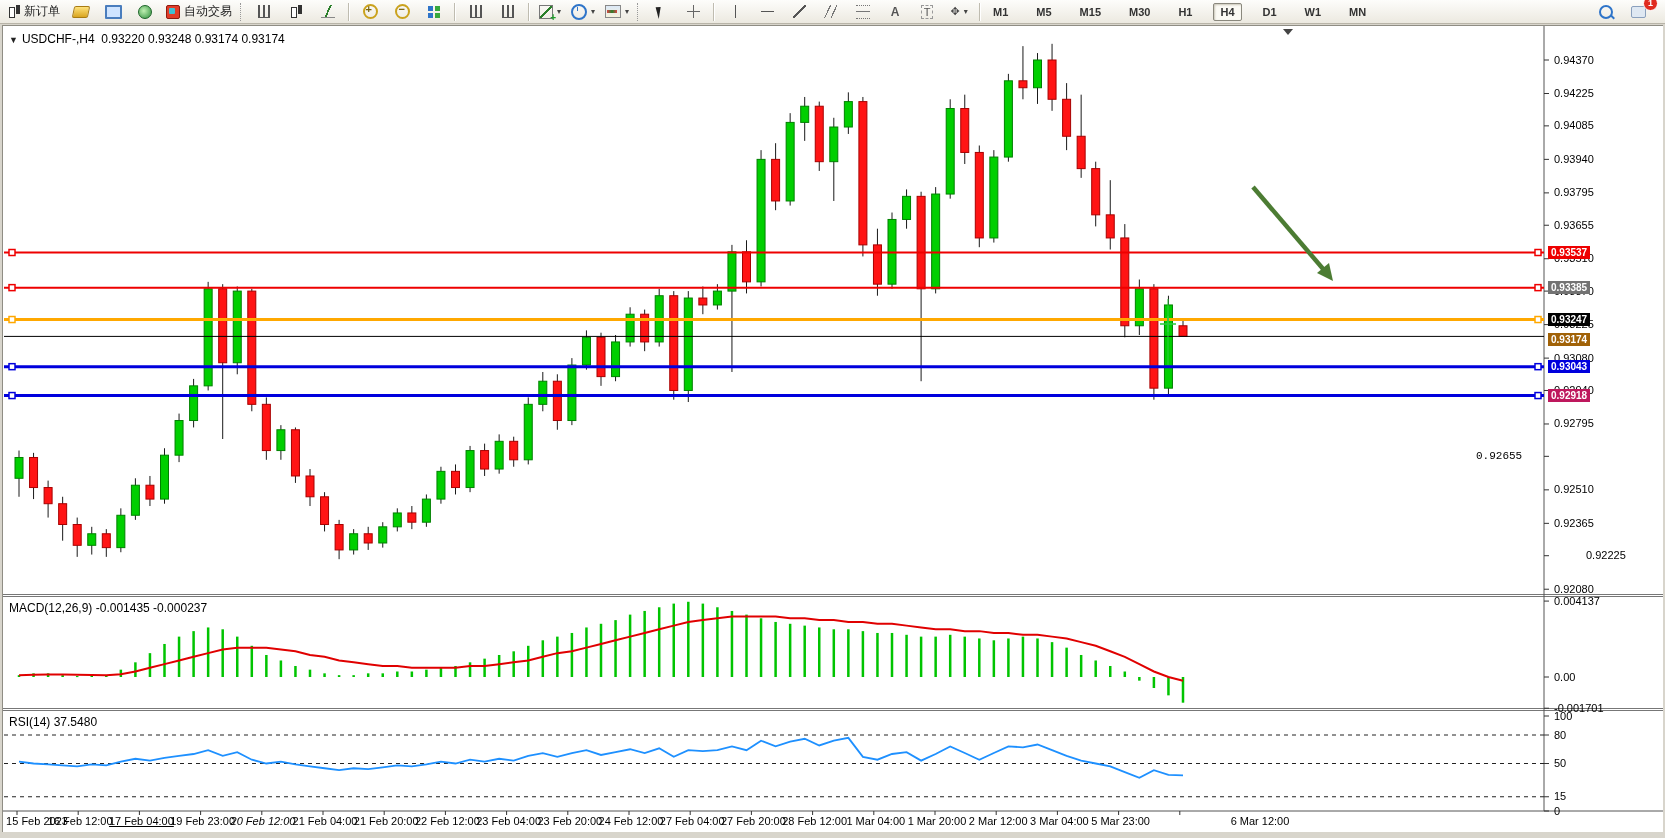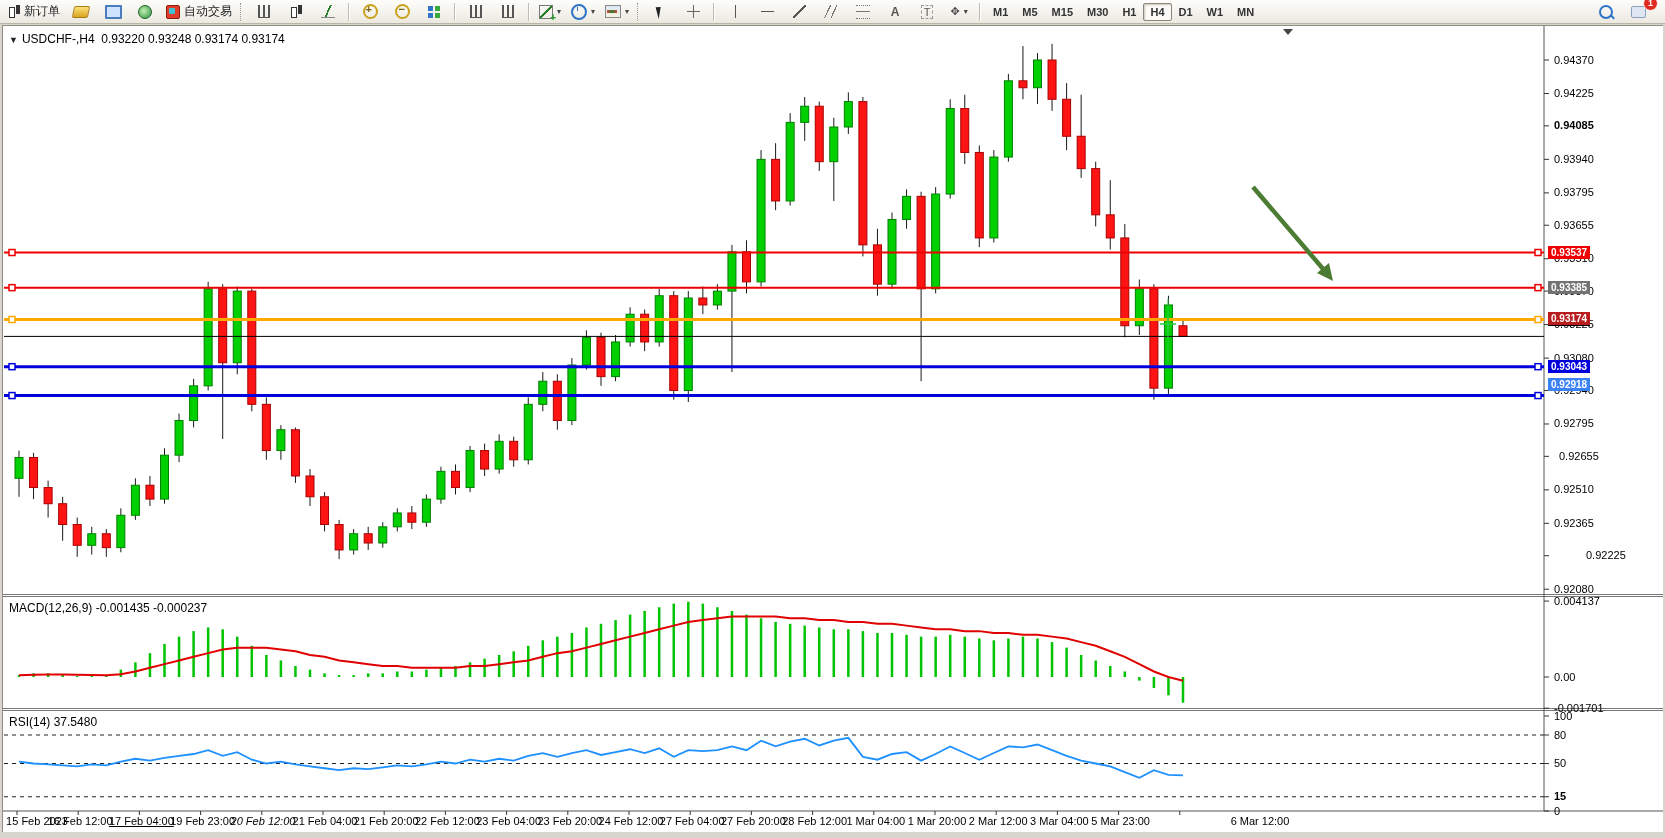--- a/index.html
+++ b/index.html
@@ -161,7 +161,7 @@
       <span class="caret">▾</span>
     </div>
   <div class="tsep"></div>
-  <div id="tfbar" style="display:flex;align-items:center;">
+  <div id="tfbar" style="display:flex;align-items:center;gap:14px;">
       <div class="tf">M1</div>
       <div class="tf">M5</div>
       <div class="tf">M15</div>

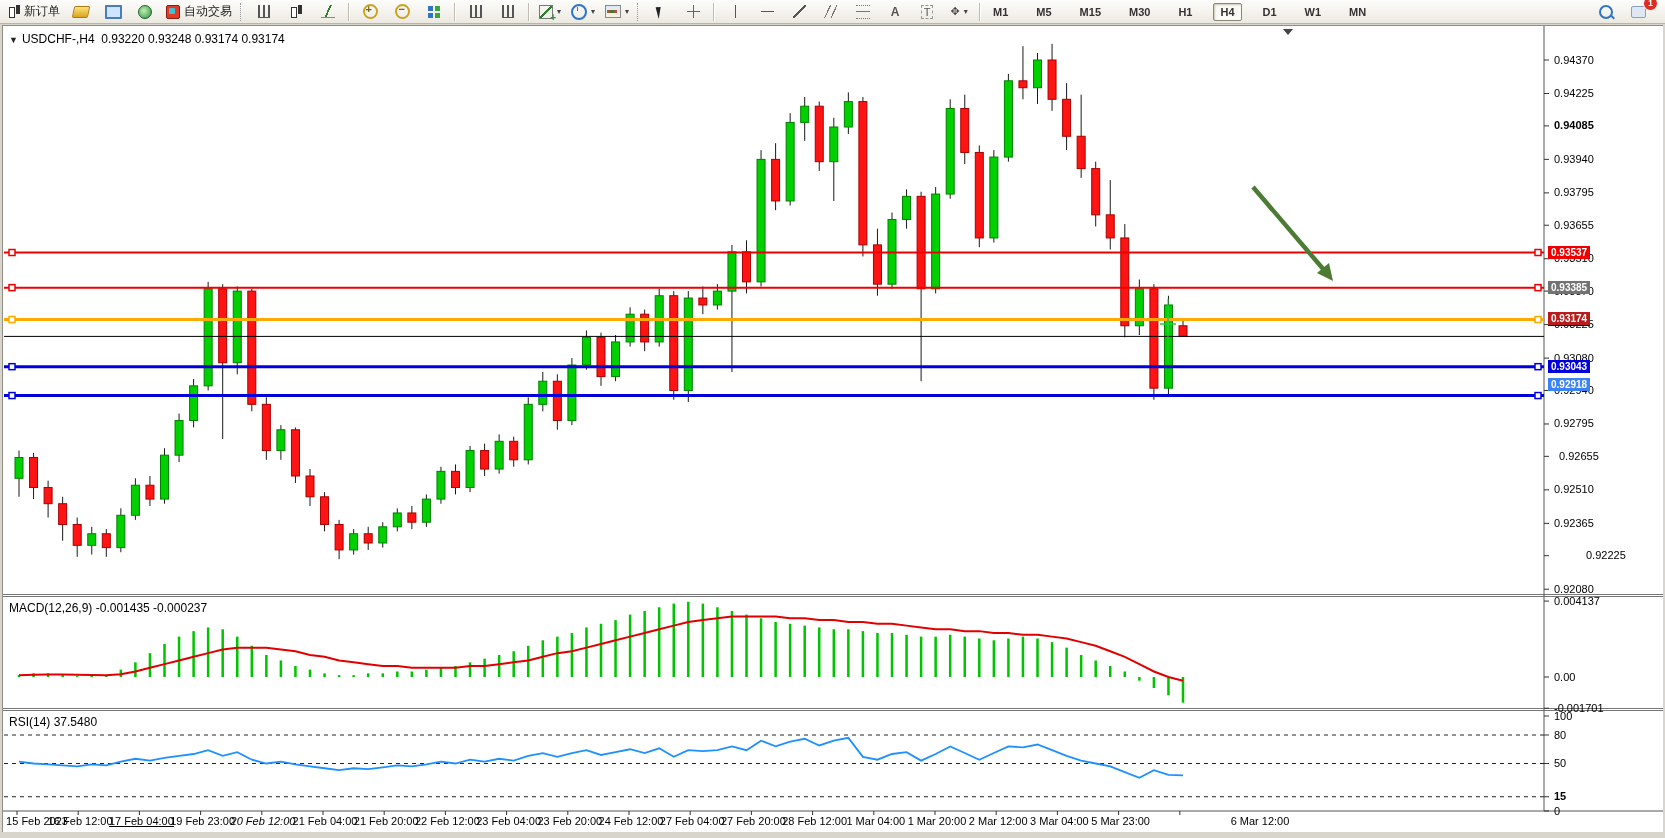--- a/index.html
+++ b/index.html
@@ -521,7 +521,7 @@
   <div id="timecol"></div>
 <div class="axis-label" style="left: 1551px; top: 27.5px;">0.94370</div>
     <div class="axis-label" style="left: 1551px; top: 61.0095px;">0.94225</div>
-    <div class="axis-label" style="left: 1551px; top: 93.3635px; font-weight: bold;">0.94085</div>
+    <div class="axis-label" style="left: 1551px; top: 93.3635px;">0.94085</div>
     <div class="axis-label" style="left: 1551px; top: 126.873px;">0.93940</div>
     <div class="axis-label" style="left: 1551px; top: 160.382px;">0.93795</div>
     <div class="axis-label" style="left: 1551px; top: 192.736px;">0.93655</div>

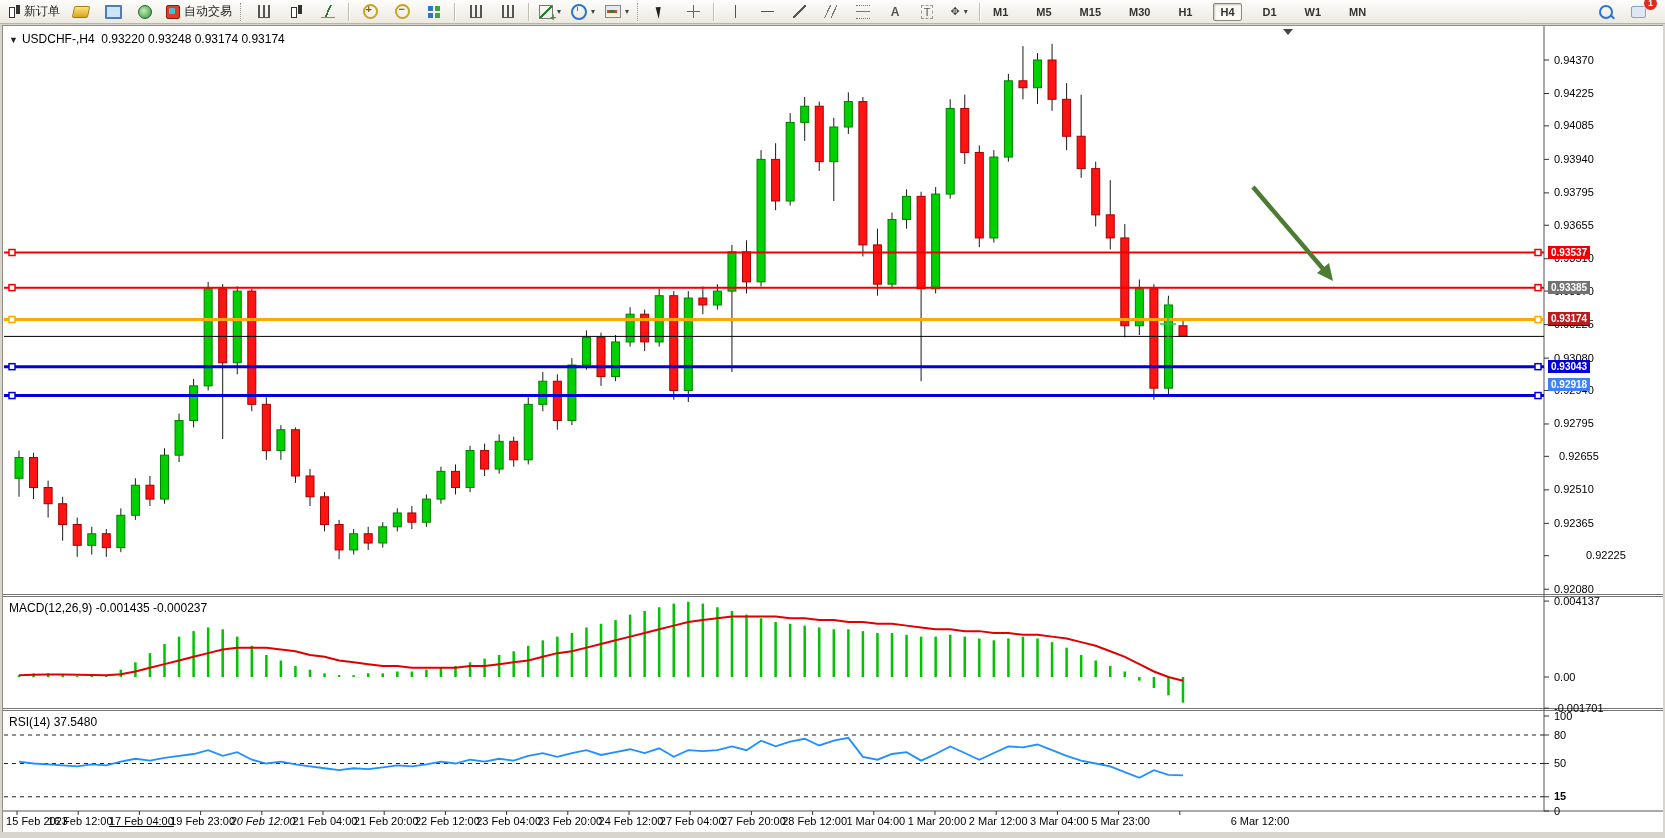--- a/index.html
+++ b/index.html
@@ -547,7 +547,7 @@
     <div class="tag" style="top: 220.006px; background: rgb(238, 0, 0);">0.93537</div>
     <div class="tag" style="top: 255.133px; background: #737373;">0.93385</div>
     <div class="tag" style="top: 287.025px; background: #000000;">0.93247</div>
-    <div class="tag" style="top: 286px; background: #b91c1c;">0.93174</div>
+    <div class="tag" style="top: 307px; background: #a16207;">0.93174</div>
     <div class="tag" style="top: 334.17px; background: rgb(0, 0, 221);">0.93043</div>
     <div class="tag" style="top: 352px; background: #3b82f6;">0.92918</div>
     <div class="timelab" style="left: 34px;">15 Feb 2023</div>

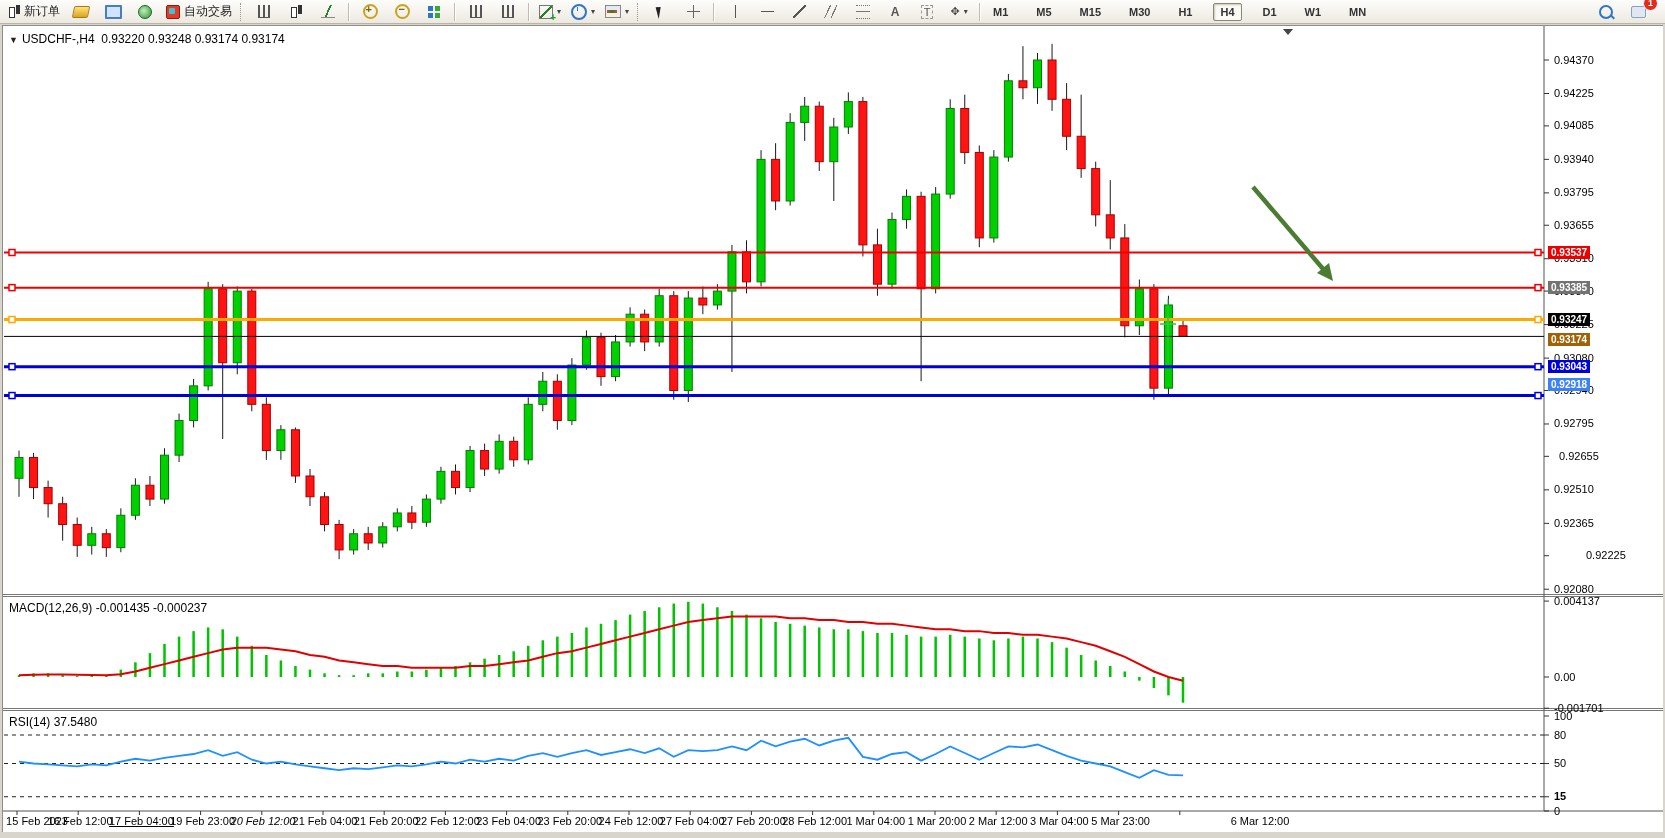--- a/index.html
+++ b/index.html
@@ -549,7 +549,7 @@
     <div class="tag" style="top: 287.025px; background: #000000;">0.93247</div>
     <div class="tag" style="top: 307px; background: #a16207;">0.93174</div>
     <div class="tag" style="top: 334.17px; background: rgb(0, 0, 221);">0.93043</div>
-    <div class="tag" style="top: 352px; background: #3b82f6;">0.92918</div>
+    <div class="tag" style="top: 363px; background: #be185d;">0.92918</div>
     <div class="timelab" style="left: 34px;">15 Feb 2023</div>
     <div class="timelab" style="left: 77.2px;">16 Feb 12:00</div>
     <div class="timelab" style="left: 138.4px; text-decoration: underline;">17 Feb 04:00</div>

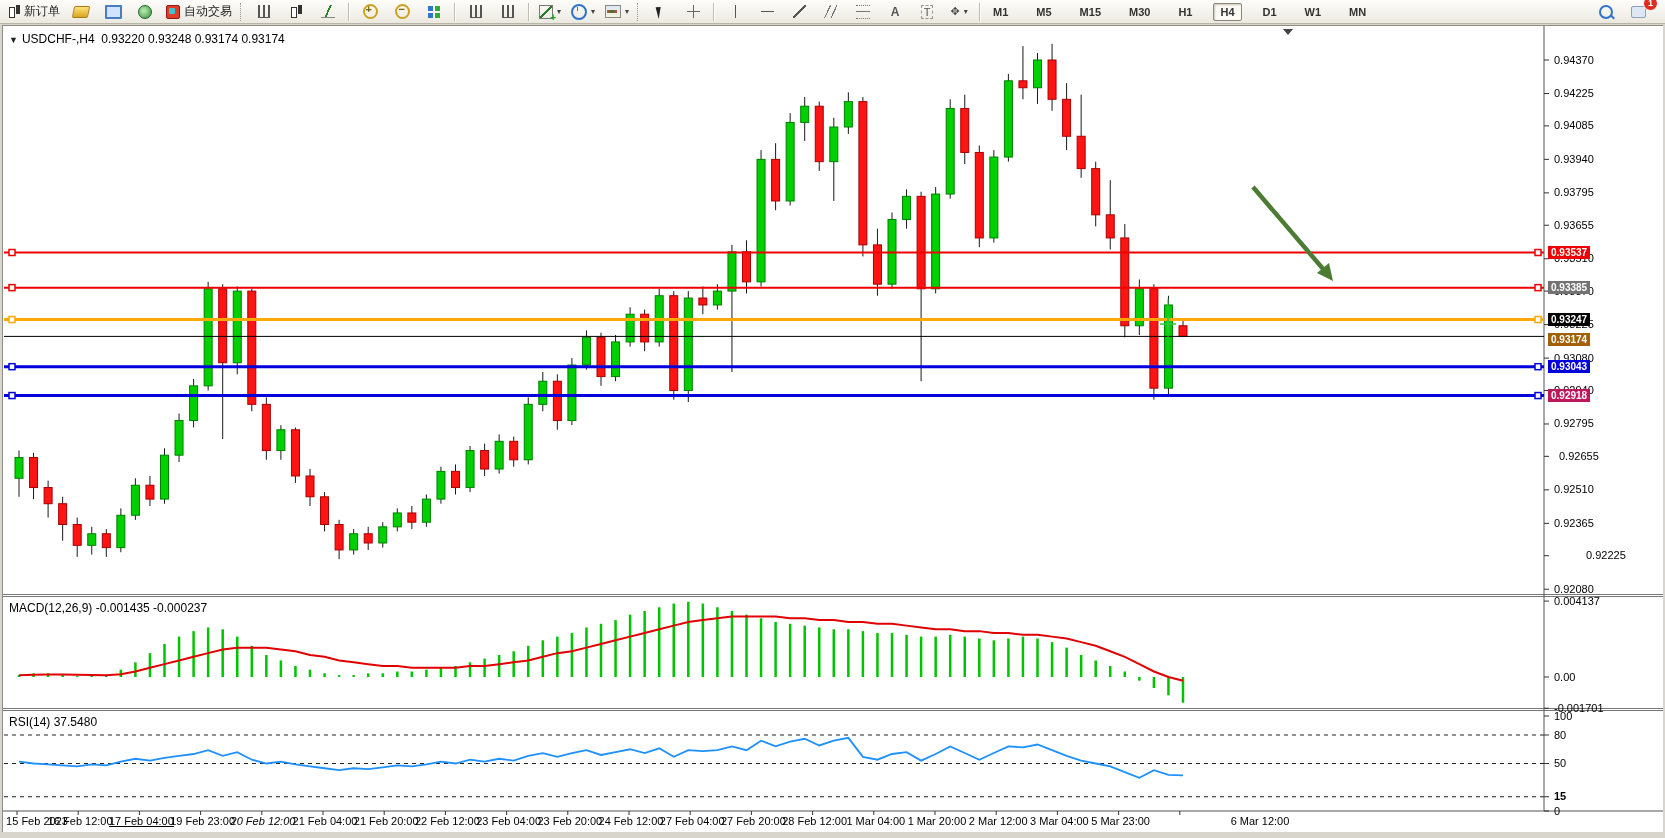--- a/index.html
+++ b/index.html
@@ -531,7 +531,7 @@
     <div class="axis-label" style="left: 1551px; top: 325.619px;">0.93080</div>
     <div class="axis-label" style="left: 1551px; top: 357.973px;">0.92940</div>
     <div class="axis-label" style="left: 1551px; top: 391.482px;">0.92795</div>
-    <div class="axis-label" style="left: 1556px; top: 423.836px;">0.92655</div>
+    <div class="axis-label" style="left: 1473px; top: 423.836px; font-family: Liberation Mono, monospace;">0.92655</div>
     <div class="axis-label" style="left: 1551px; top: 457.346px;">0.92510</div>
     <div class="axis-label" style="left: 1551px; top: 490.856px;">0.92365</div>
     <div class="axis-label" style="left: 1551px; top: 523.209px; padding-left: 32px;">0.92225</div>

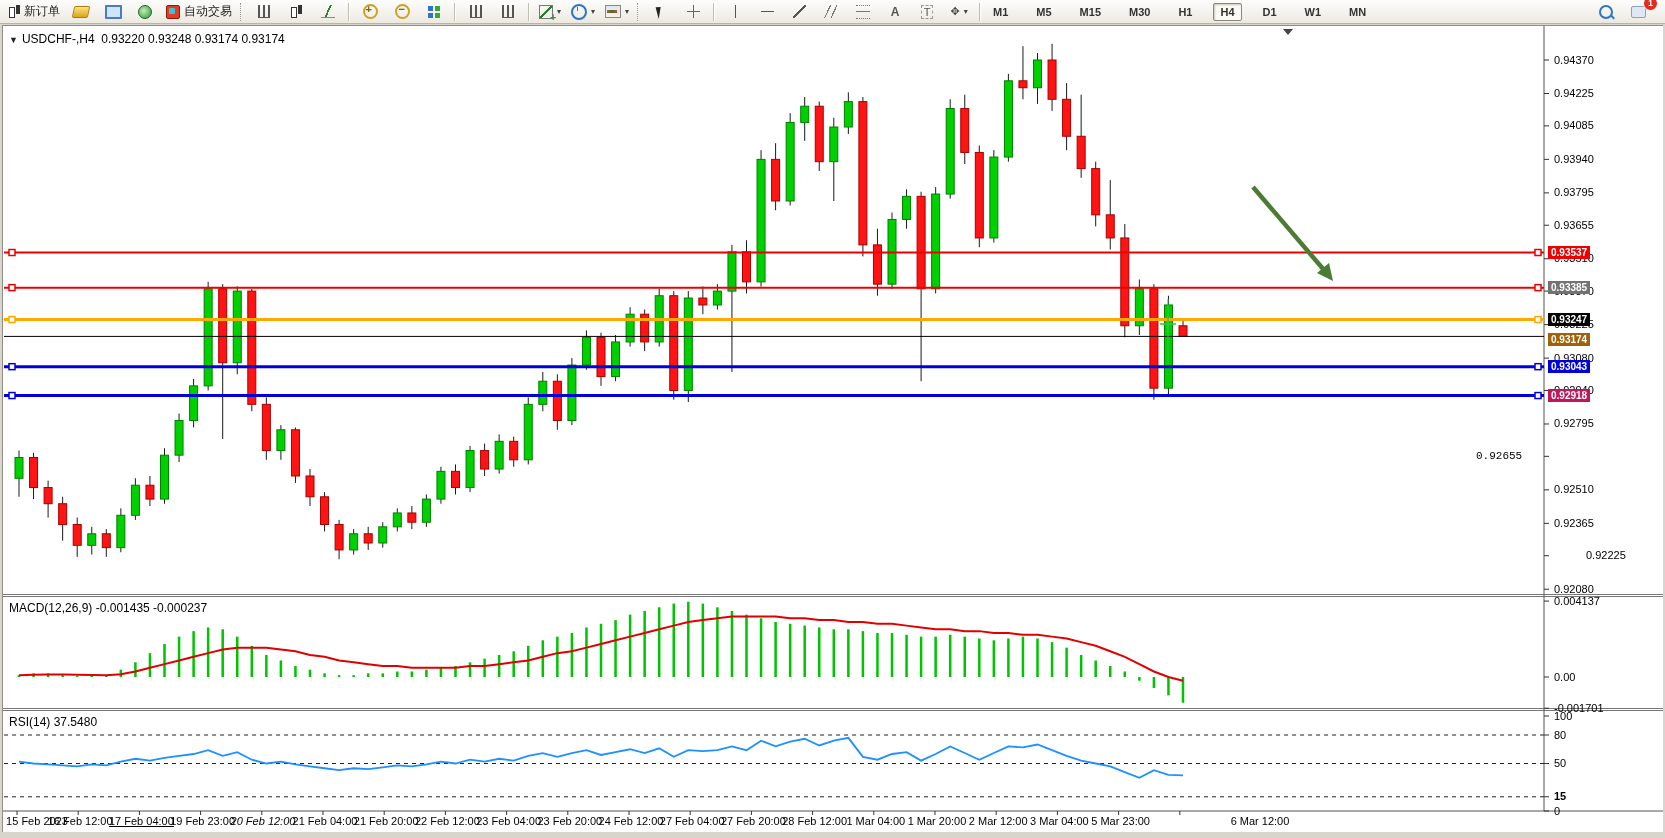--- a/index.html
+++ b/index.html
@@ -542,7 +542,7 @@
     <div class="axis-label" style="left: 1551px; top: 683.5px;">100</div>
     <div class="axis-label" style="left: 1551px; top: 702.5px;">80</div>
     <div class="axis-label" style="left: 1551px; top: 731px;">50</div>
-    <div class="axis-label" style="left: 1551px; top: 764.25px; font-weight: bold;">15</div>
+    <div class="axis-label" style="left: 1551px; top: 764.25px;">15</div>
     <div class="axis-label" style="left: 1551px; top: 778.5px;">0</div>
     <div class="tag" style="top: 220.006px; background: rgb(238, 0, 0);">0.93537</div>
     <div class="tag" style="top: 255.133px; background: #737373;">0.93385</div>

